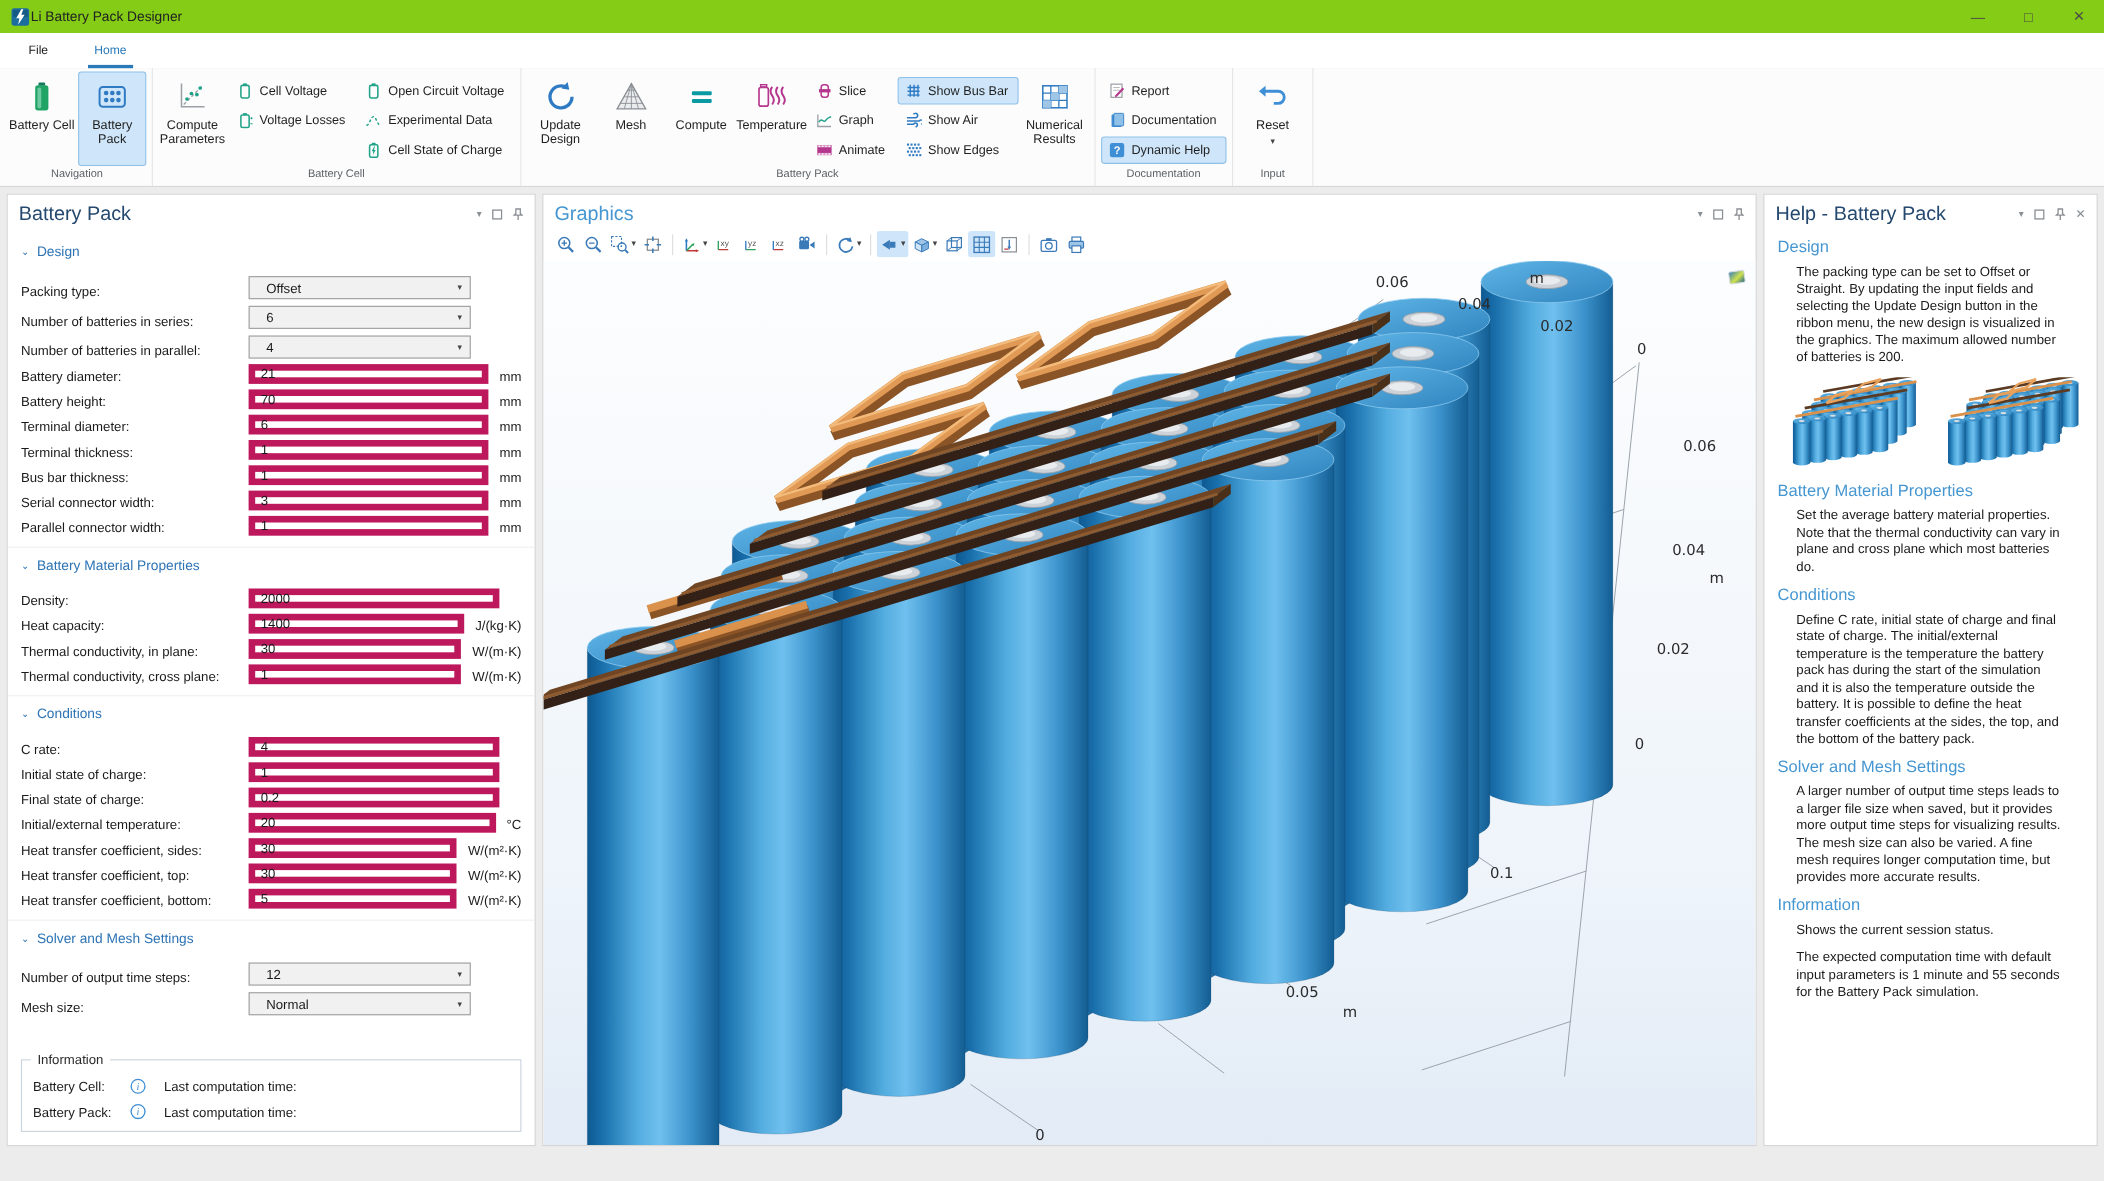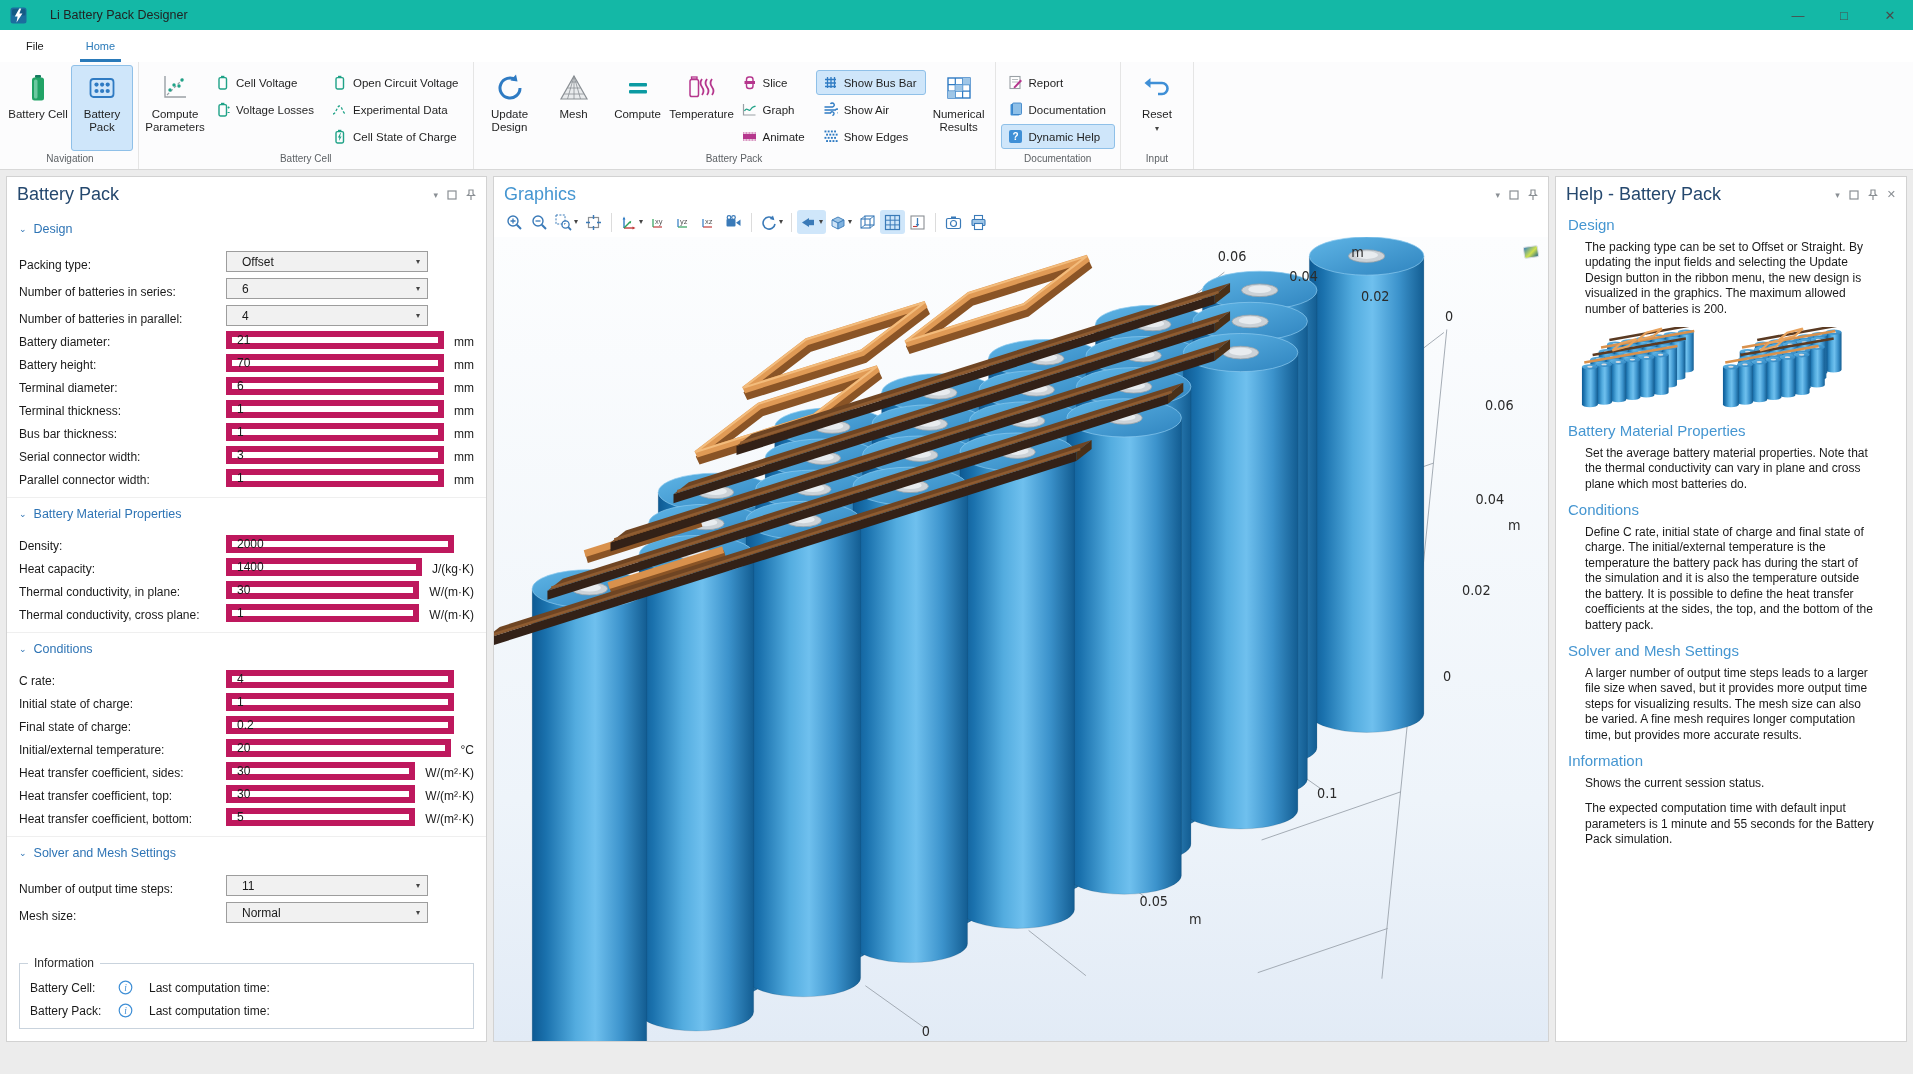--- a/index.html
+++ b/index.html
@@ -6,7 +6,7 @@
   html,body{margin:0;padding:0}
   body{width:1913px;height:1074px;background:#ececec;font-family:"Liberation Sans","DejaVu Sans",sans-serif;font-size:12px;color:#1a1a1a;overflow:hidden}
   
-  .titlebar{height:30px;background:#14b8a6;display:flex;align-items:center;padding-left:10px;gap:23px}
+  .titlebar{height:30px;background:#84cc16;display:flex;align-items:center;padding-left:10px;gap:1px}
   .appicon{width:17px;height:17px;flex:0 0 auto}
   .apptitle{font-size:12.5px;color:#222}
   .winbtns{margin-left:auto;display:flex;height:30px}

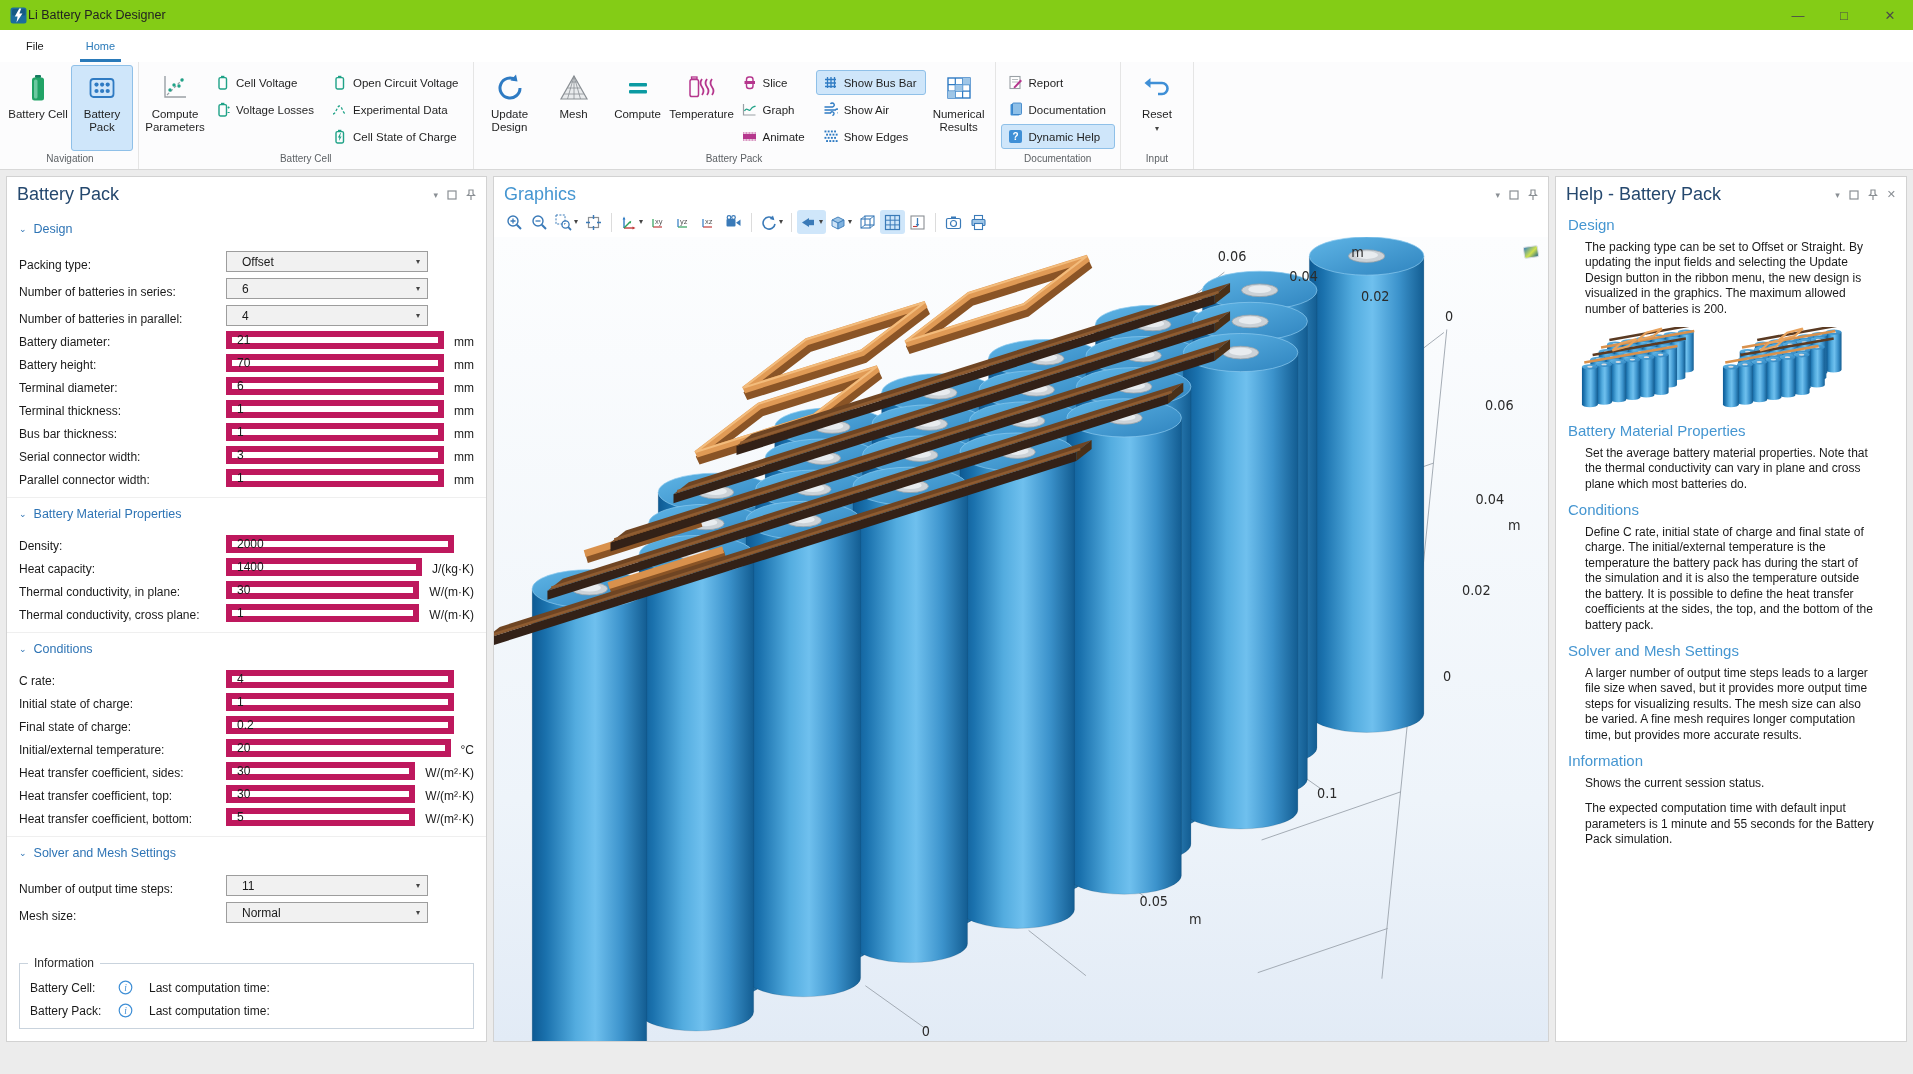--- a/index.html
+++ b/index.html
@@ -62,7 +62,7 @@
   .gcanvas svg.scene{position:absolute;left:0;top:0;width:100%;height:100%}
   .glogo{position:absolute;top:5px;right:7px}
   
-  .help{width:352px;flex:0 0 auto}
+  .help{width:304px;flex:0 0 auto}
   .hbody{padding:0 12px 8px;overflow:hidden;font-size:12px;line-height:15.5px}
   .hbody h3{color:#4596d1;font-size:15px;font-weight:normal;margin:8px 0 7px}
   .hbody p{margin:0 17px 10px}

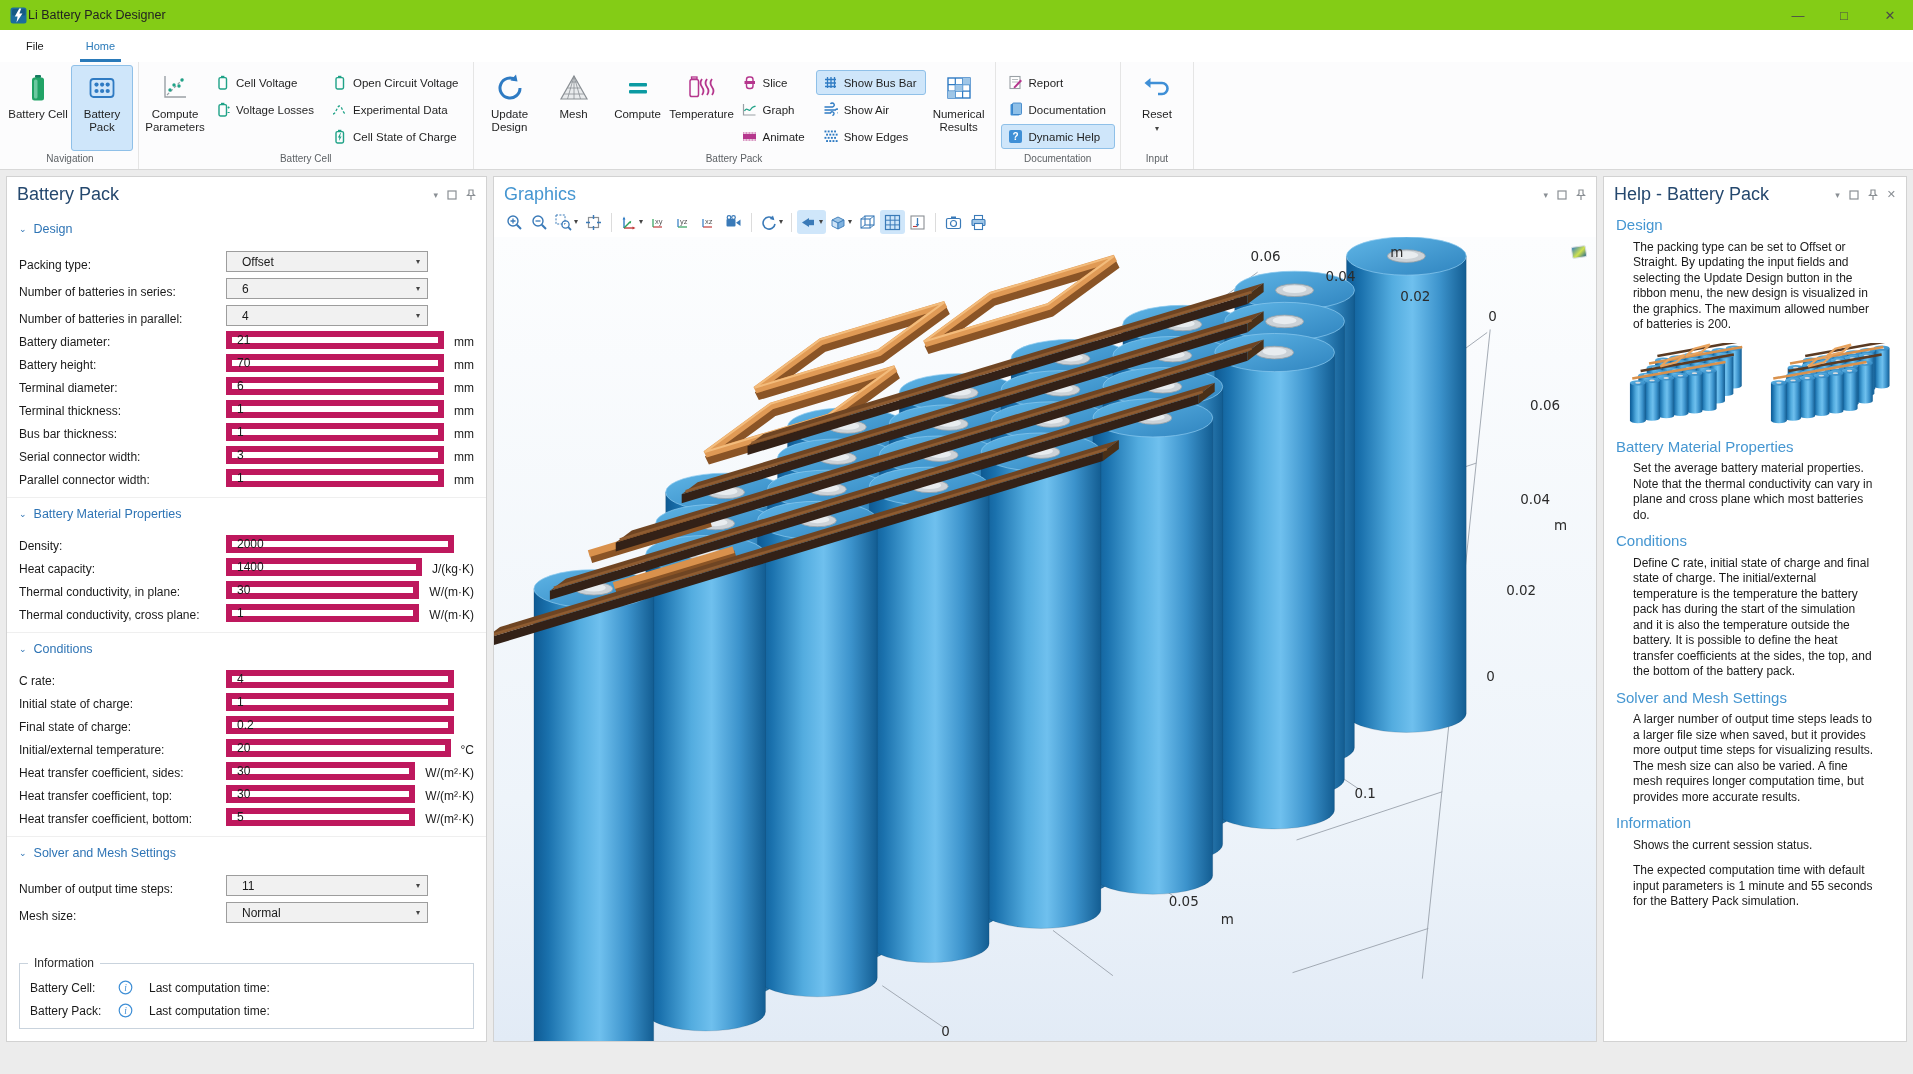--- a/index.html
+++ b/index.html
@@ -577,7 +577,7 @@
           <div class="frow ddr">
             <span class="flabel">Number of output time steps:</span>
             <div class="dd">
-              <span class="v">11</span>
+              <span class="v">12</span>
               <span class="caret">▾</span>
             </div>
             <span class="funit"></span>

